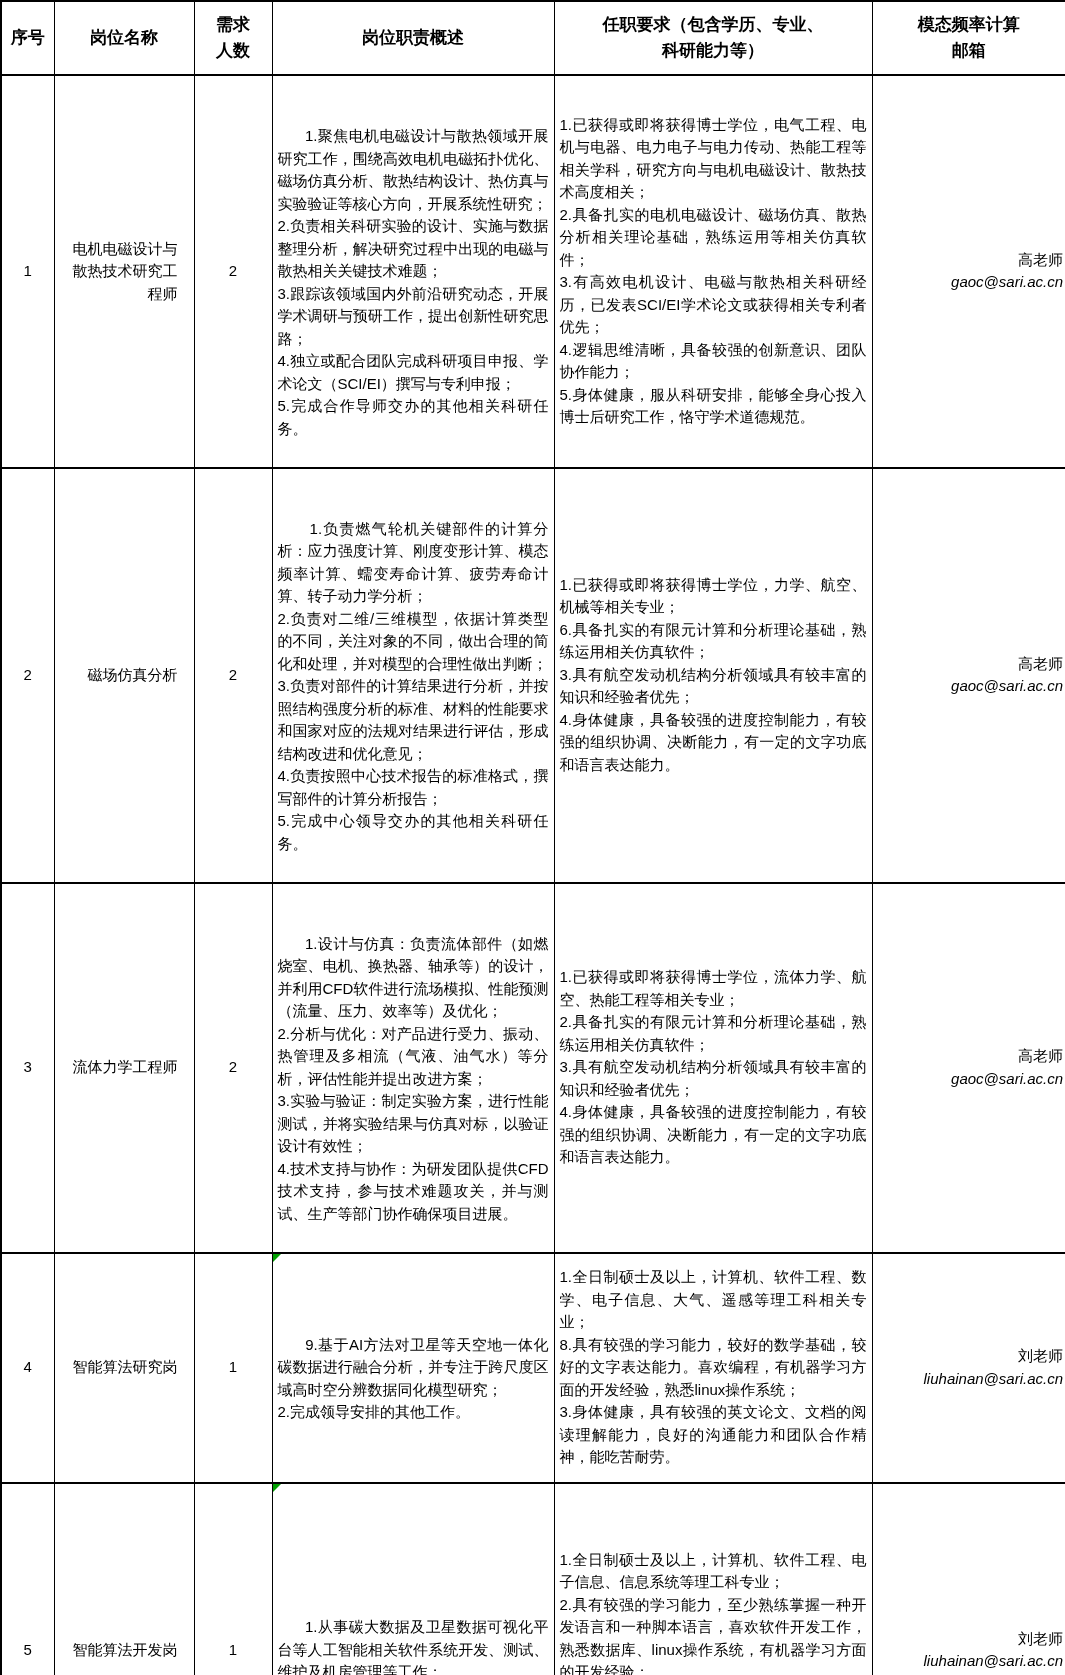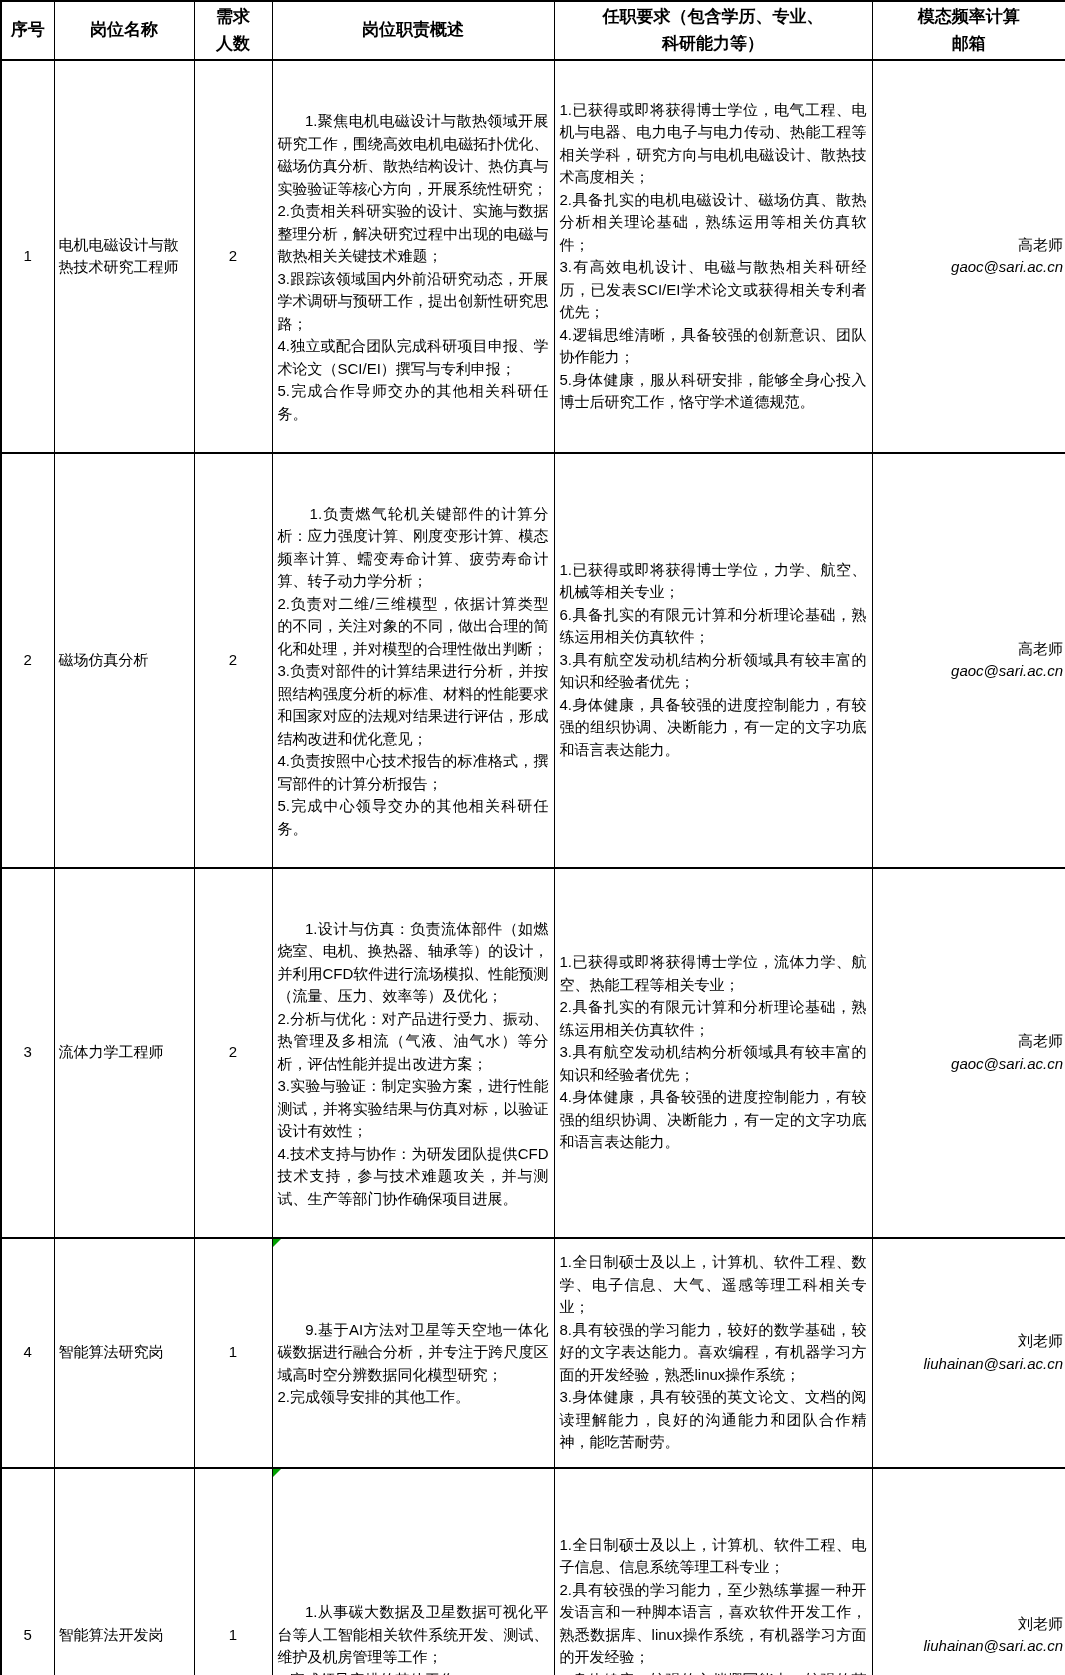--- a/index.html
+++ b/index.html
@@ -29,7 +29,7 @@
     box-sizing: border-box;
     overflow: hidden;
   }
-  thead tr { height: 59px; }
+  thead tr { height: 74px; }
   tbody tr:nth-child(1) { height: 366px; }
   tbody tr:nth-child(2) { height: 363px; }
   tbody tr:nth-child(3) { height: 315px; }

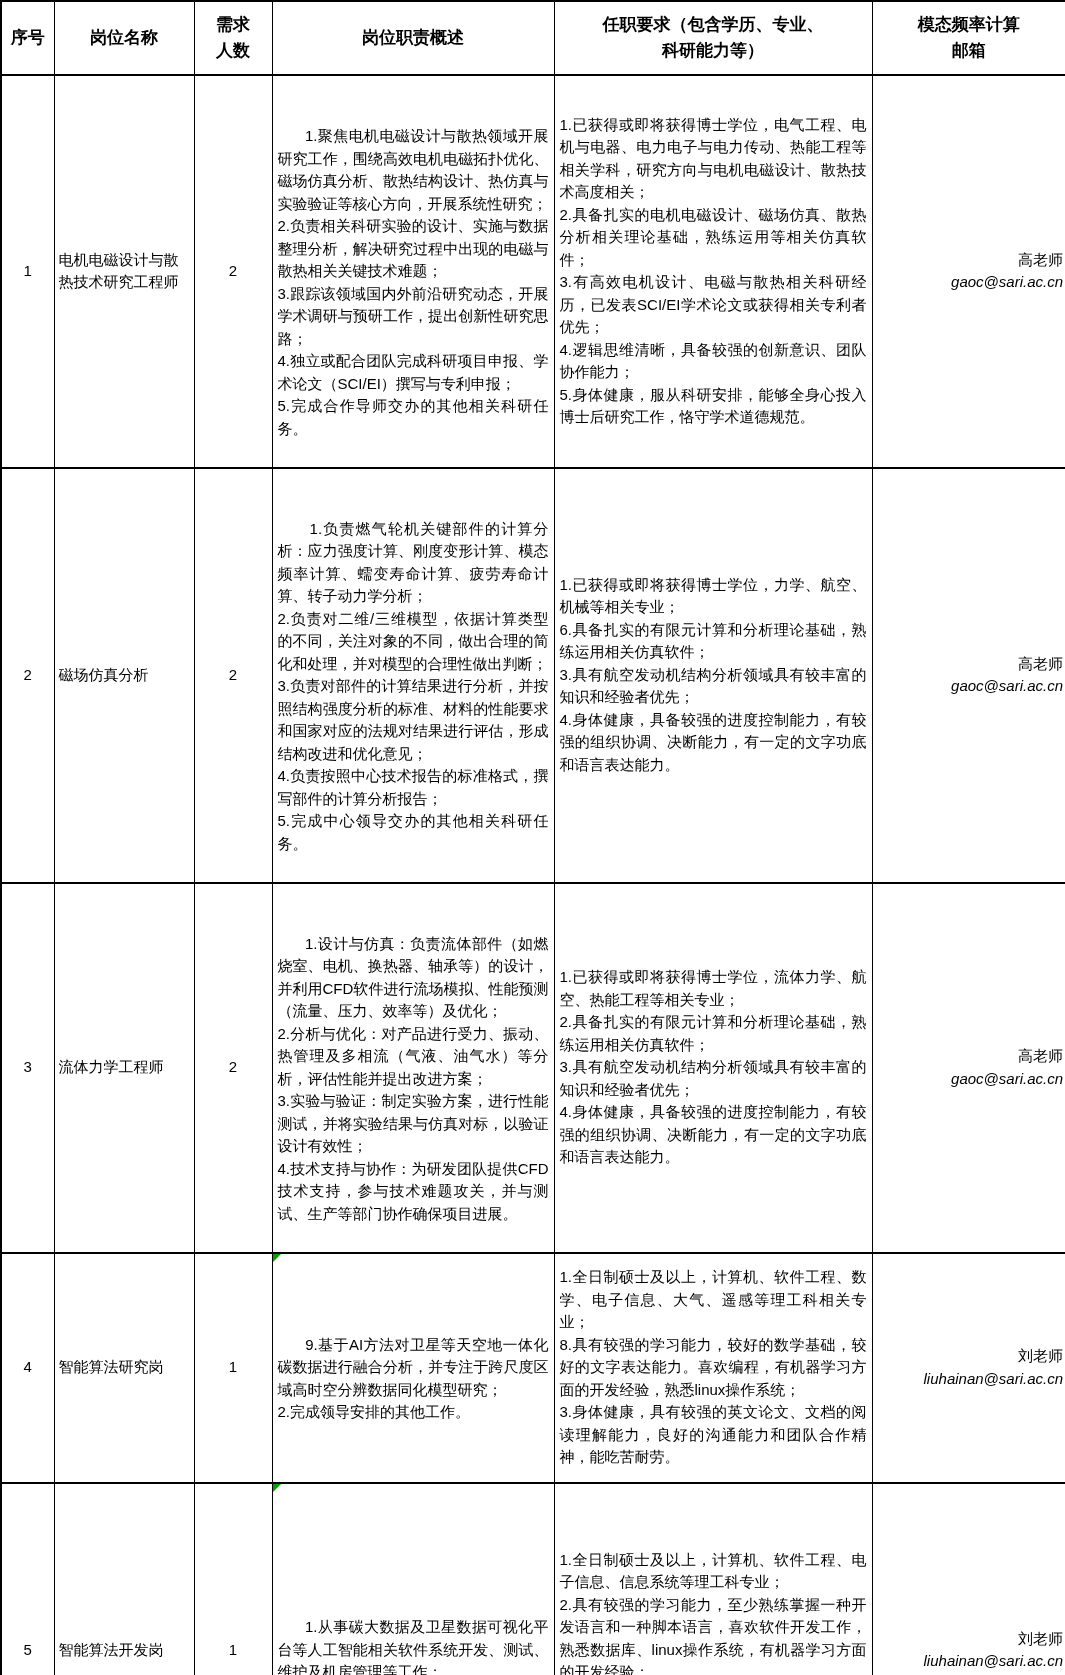--- a/index.html
+++ b/index.html
@@ -50,8 +50,8 @@
   }
   .c-index, .c-headcount { text-align: center; }
   .c-position {
-    text-align: left;
-    padding: 2px 4px;
+    text-align: right;
+    padding: 2px 16px;
   }
   .c-duties, .c-req {
     text-align: justify;

